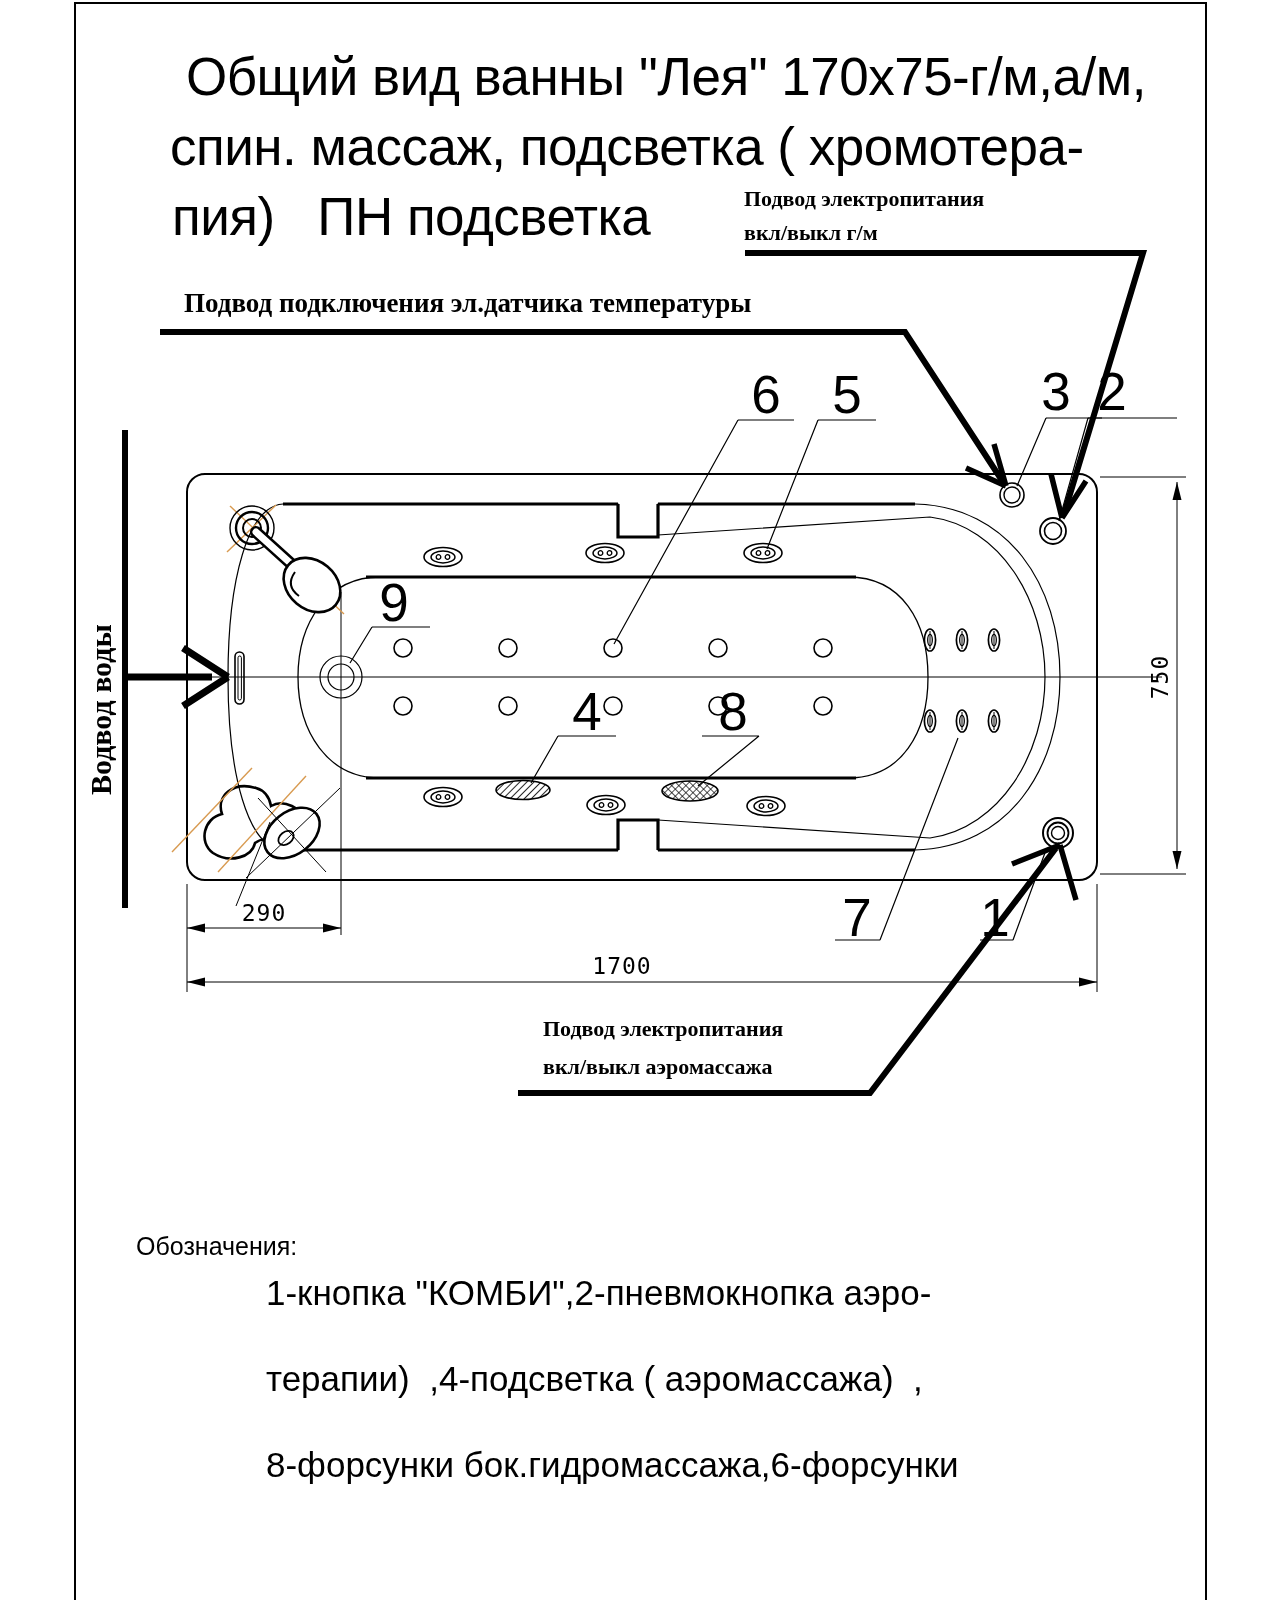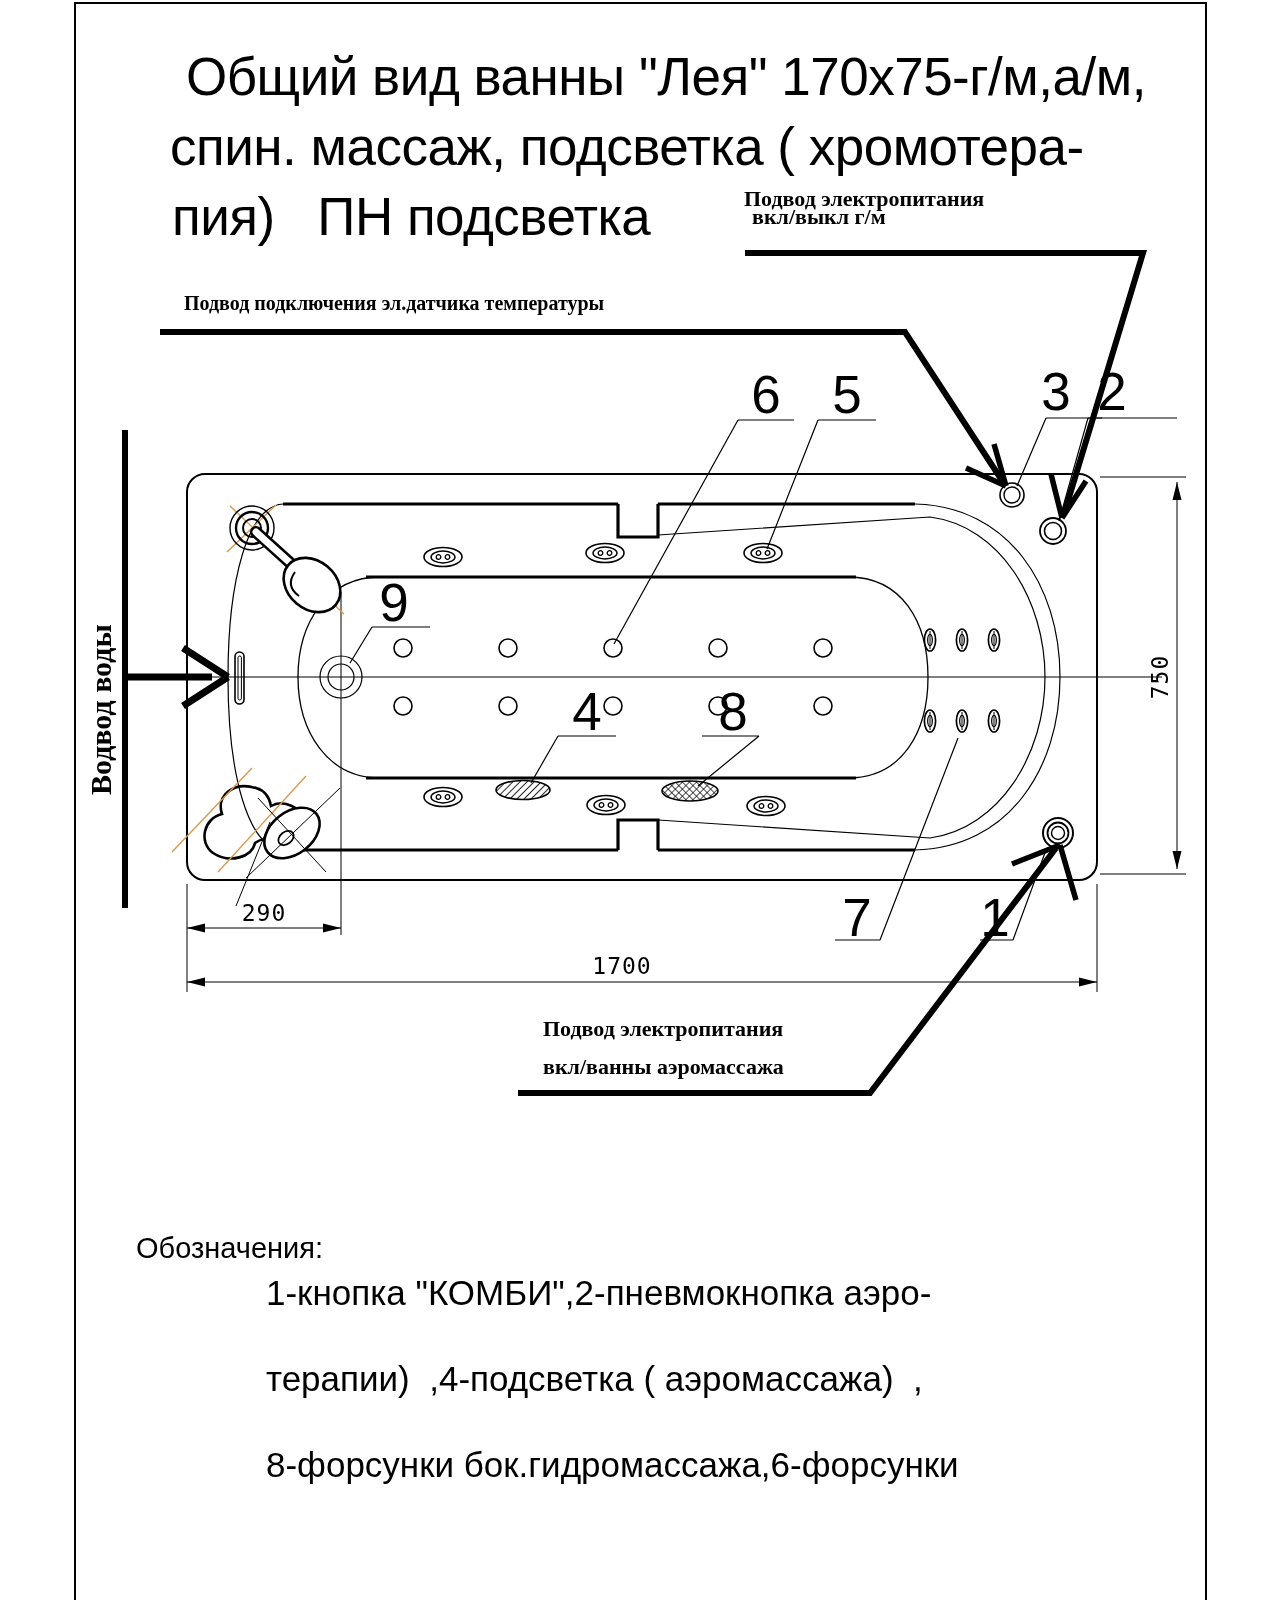--- a/index.html
+++ b/index.html
@@ -226,7 +226,7 @@
   <div class="txt title-line" style="left:172px;top:186px;">пия)   ПН подсветка</div>
 
   <div class="txt lbl" style="left:744px;top:182px;">Подвод электропитания</div>
-  <div class="txt lbl" style="left:744px;top:200px;margin-left:8px;">вкл/выкл г/м</div>
+  <div class="txt lbl" style="left:744px;top:216px;">вкл/выкл г/м</div>
 
   <div class="txt lbl" style="left:184px;top:286px;font-size:20px;text-align:center;">Подвод подключения эл.датчика температуры</div>
 

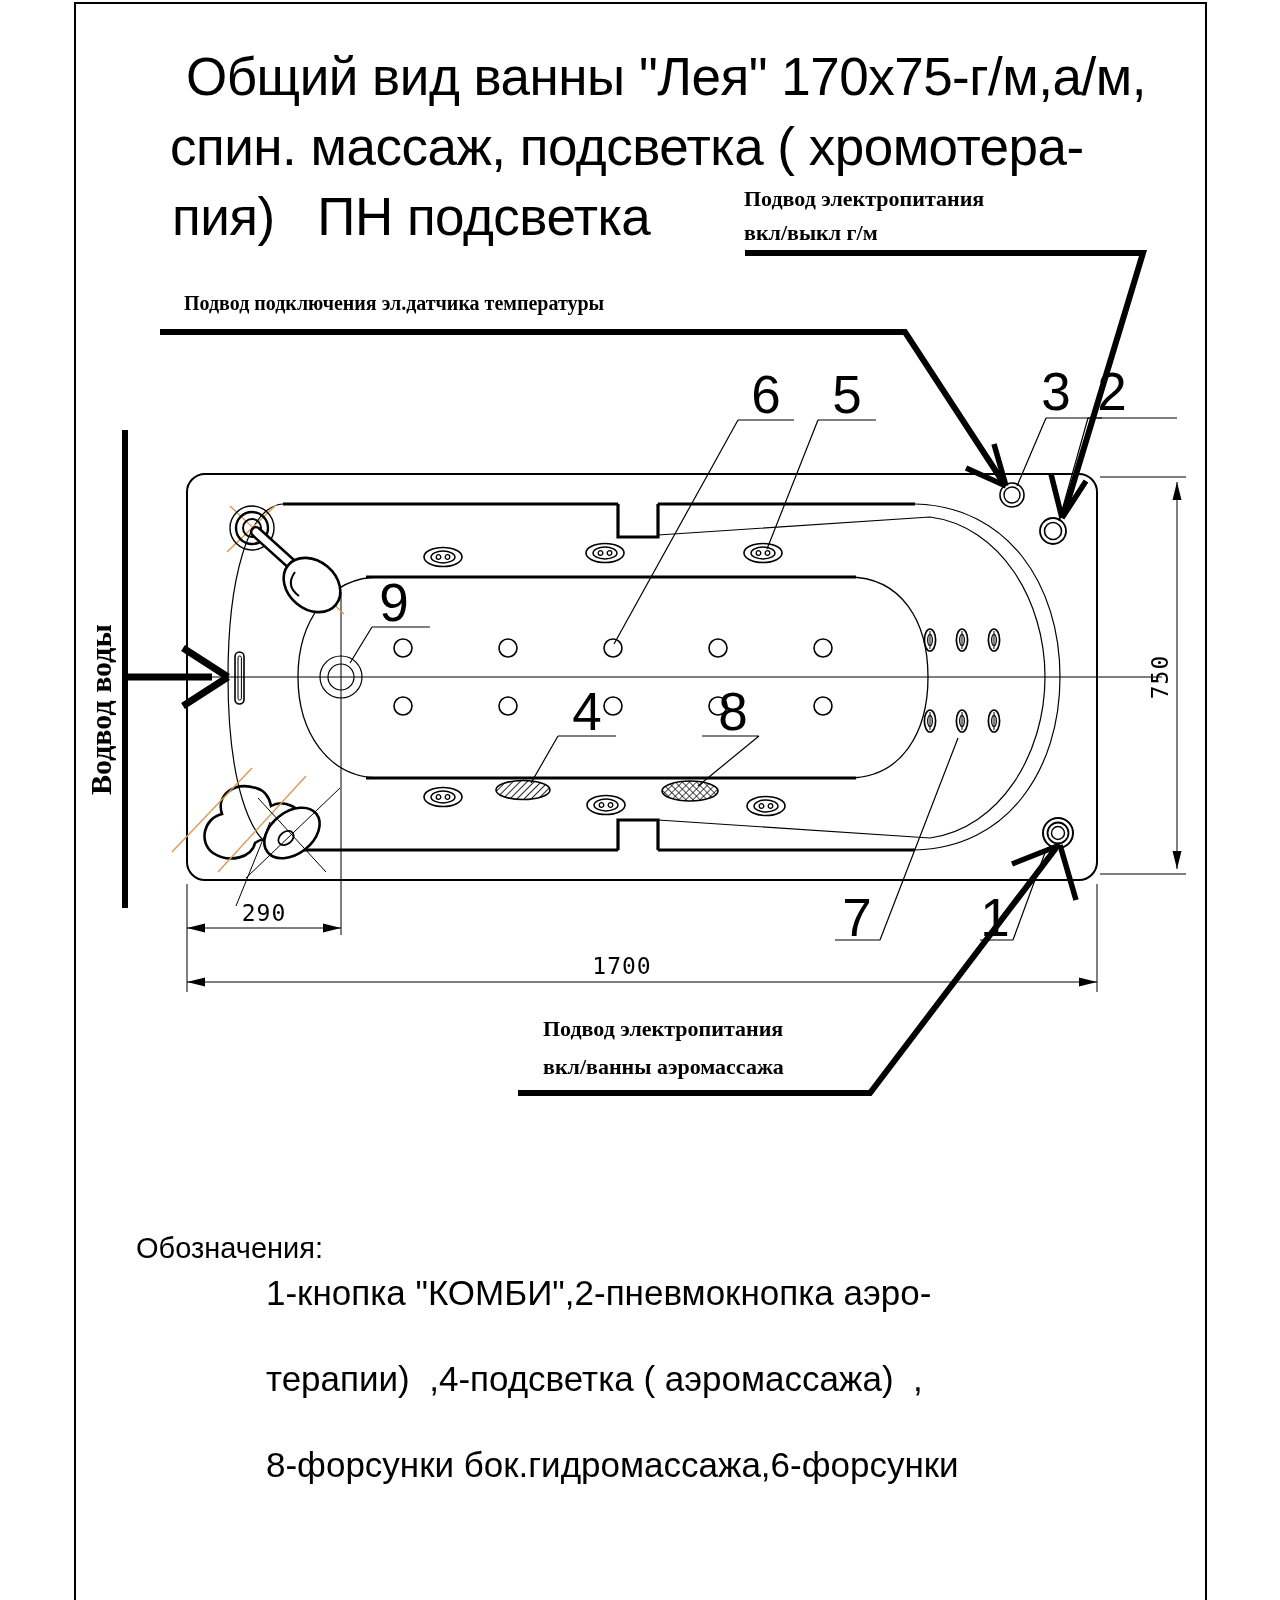--- a/index.html
+++ b/index.html
@@ -228,7 +228,7 @@
   <div class="txt lbl" style="left:744px;top:182px;">Подвод электропитания</div>
   <div class="txt lbl" style="left:744px;top:216px;">вкл/выкл г/м</div>
 
-  <div class="txt lbl" style="left:184px;top:286px;font-size:20px;text-align:center;">Подвод подключения эл.датчика температуры</div>
+  <div class="txt lbl" style="left:184px;top:286px;font-size:27px;text-align:center;">Подвод подключения эл.датчика температуры</div>
 
   <div class="txt lbl" style="left:543px;top:1012px;">Подвод электропитания</div>
   <div class="txt lbl" style="left:543px;top:1050px;">вкл/ванны аэромассажа</div>

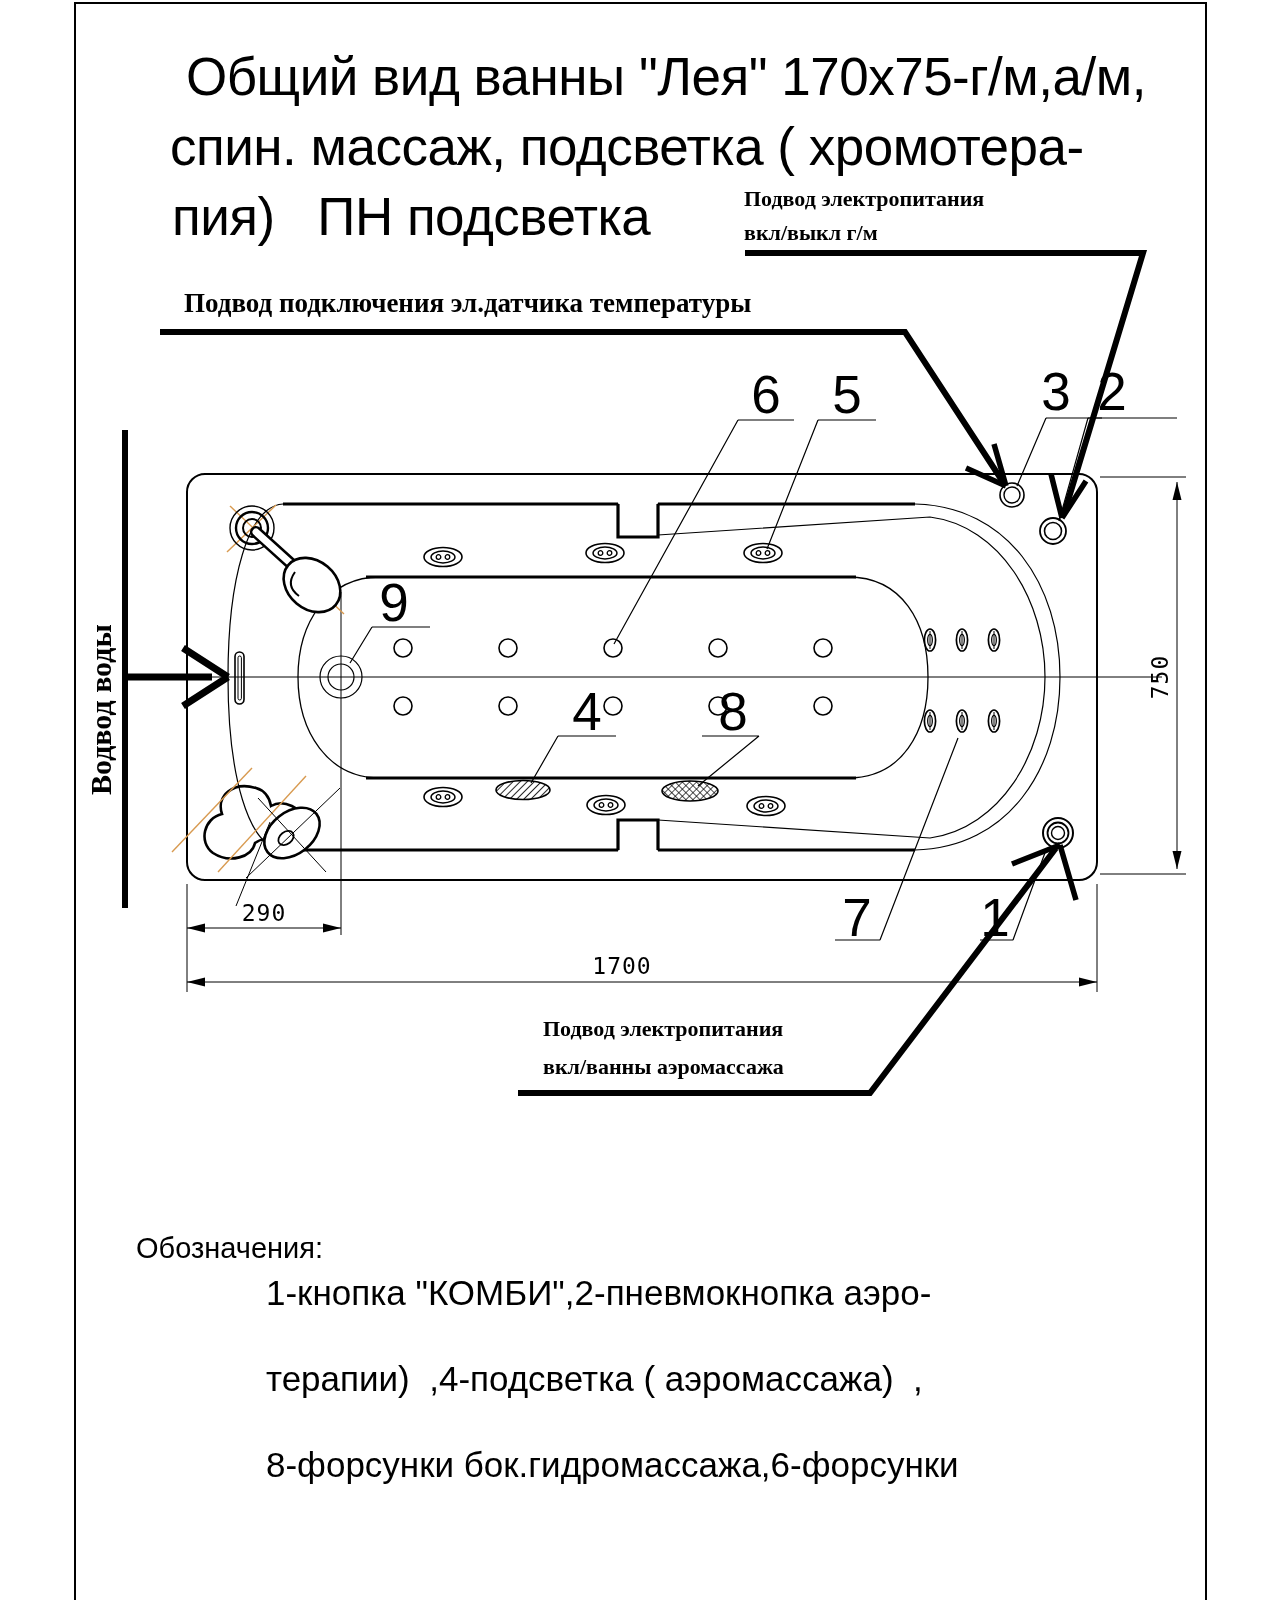--- a/index.html
+++ b/index.html
@@ -231,7 +231,7 @@
   <div class="txt lbl" style="left:184px;top:286px;font-size:27px;text-align:center;">Подвод подключения эл.датчика температуры</div>
 
   <div class="txt lbl" style="left:543px;top:1012px;">Подвод электропитания</div>
-  <div class="txt lbl" style="left:543px;top:1050px;">вкл/ванны аэромассажа</div>
+  <div class="txt lbl" style="left:543px;top:1050px;">вкл/выкл аэромассажа</div>
 
   <div class="txt vertical" style="left:84px;top:795px;">Водвод воды</div>
 

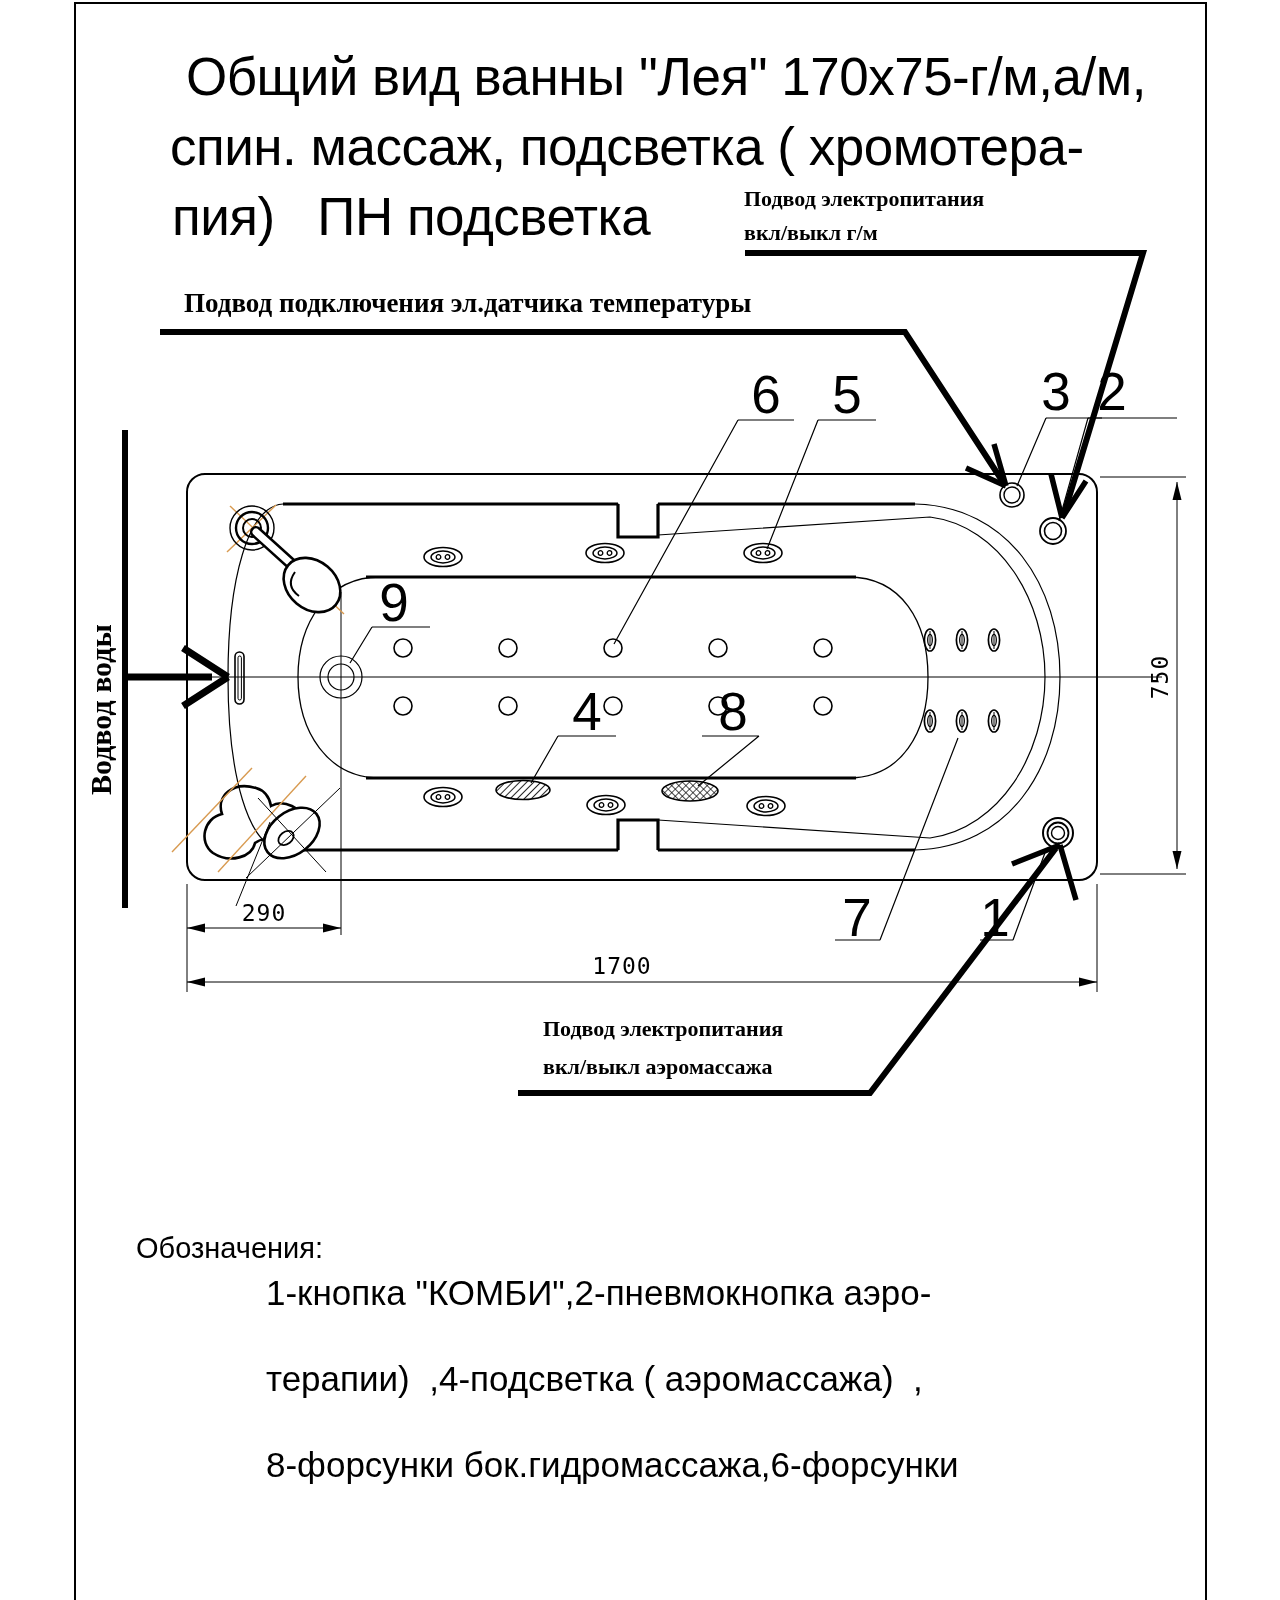--- a/index.html
+++ b/index.html
@@ -11,7 +11,7 @@
   .lbl{font-family:"Liberation Serif",serif;font-weight:bold;font-size:22px;line-height:34px;}
   .vertical{transform:rotate(-90deg);transform-origin:left top;font-family:"Liberation Serif",serif;
             font-weight:bold;font-size:30px;}
-  .legend-head{font-size:29px;}
+  .legend-head{font-size:25px;}
   .legend-line{font-size:35px;line-height:50px;height:50px;}
   .num{font-family:"Liberation Sans",sans-serif;font-size:53px;}
   .dimtxt{font-family:"DejaVu Sans Mono",monospace;font-size:23px;letter-spacing:1px;}

